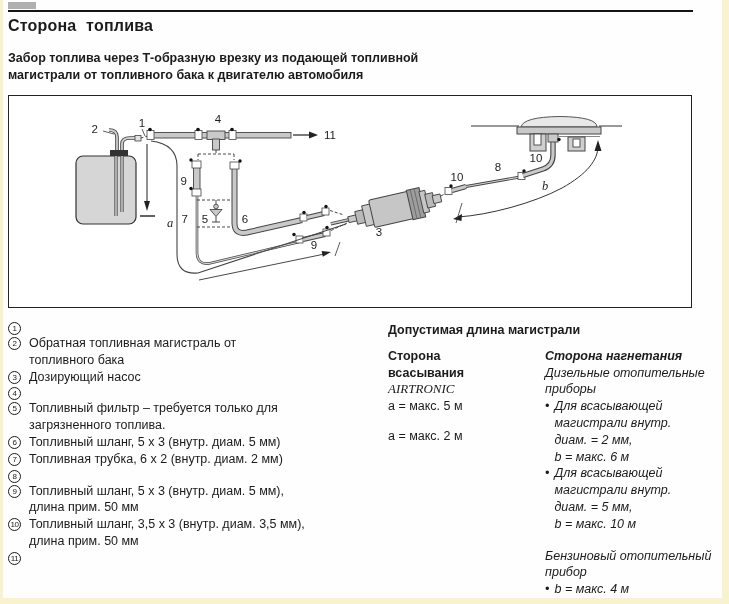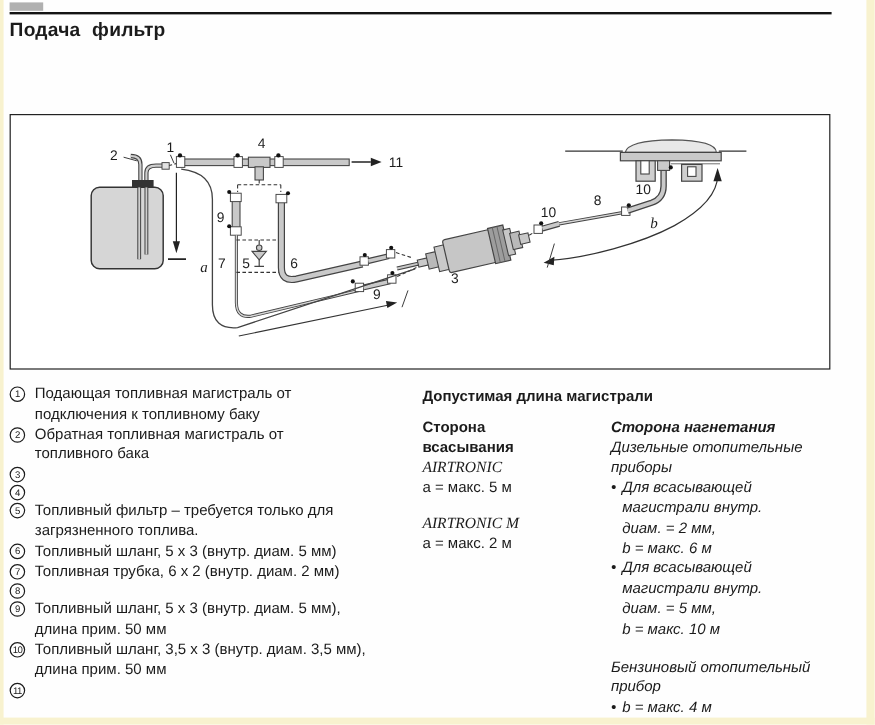--- a/index.html
+++ b/index.html
@@ -56,7 +56,7 @@
   <div class="tab-mark"></div>
   <div class="top-rule"></div>
 
-  <h1 class="page-title">Подача фильтр</h1>
+  <h1 class="page-title">Сторона топлива</h1>
 
   <div class="diagram-box">
     <svg width="682" height="211" viewBox="0 0 682 211">

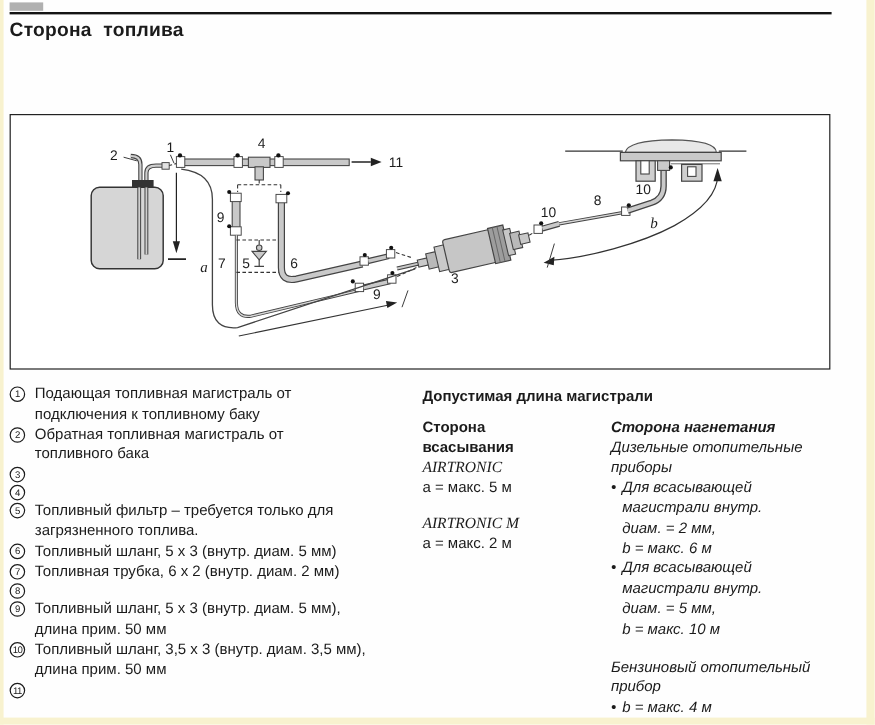--- a/index.html
+++ b/index.html
@@ -57,6 +57,8 @@
   <div class="top-rule"></div>
 
   <h1 class="page-title">Сторона топлива</h1>
+  <p class="intro">Забор топлива через Т-образную врезку из подающей топливной
+магистрали от топливного бака к двигателю автомобиля</p>
 
   <div class="diagram-box">
     <svg width="682" height="211" viewBox="0 0 682 211">

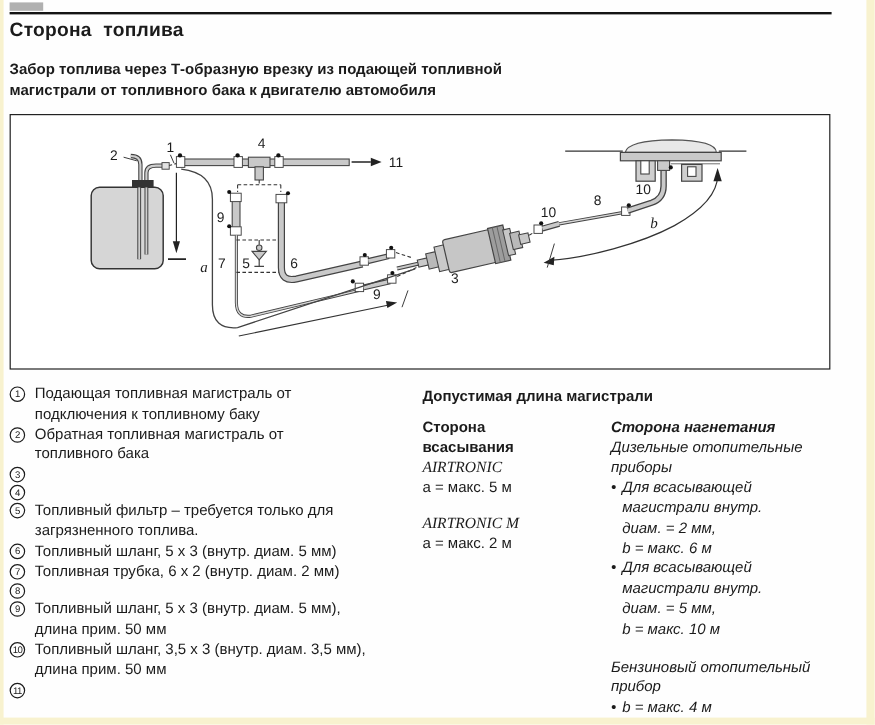--- a/index.html
+++ b/index.html
@@ -224,8 +224,6 @@
   <ul class="legend">
     <li>
         <span class="num">1</span>
-        <span class="txt">Подающая топливная магистраль от
-подключения к топливному баку</span>
       </li>
     <li>
         <span class="num">2</span>

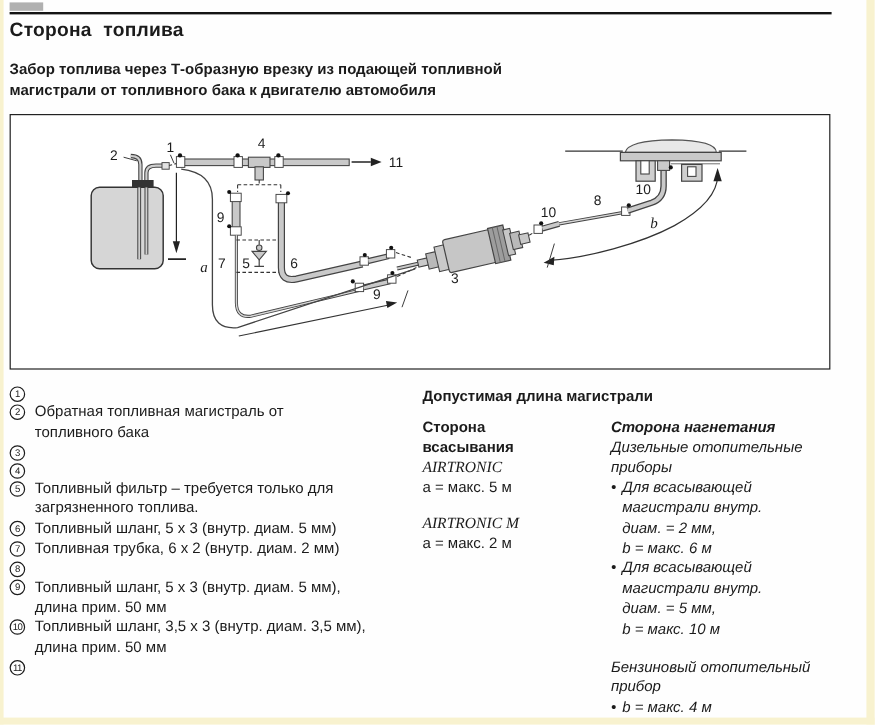--- a/index.html
+++ b/index.html
@@ -31,7 +31,7 @@
   }
   .legend .txt { white-space:pre-line; }
 
-  .limits { position:absolute; left:352px; top:322px; width:340px; font-size:12.5px; line-height:16.8px; }
+  .limits { position:absolute; left:388px; top:322px; width:340px; font-size:12.5px; line-height:16.8px; }
   .limits .heading { font-weight:bold; margin-bottom:9px; }
   .limits .cols { display:flex;gap:32px; }
   .limits .col1 { width:134px; }

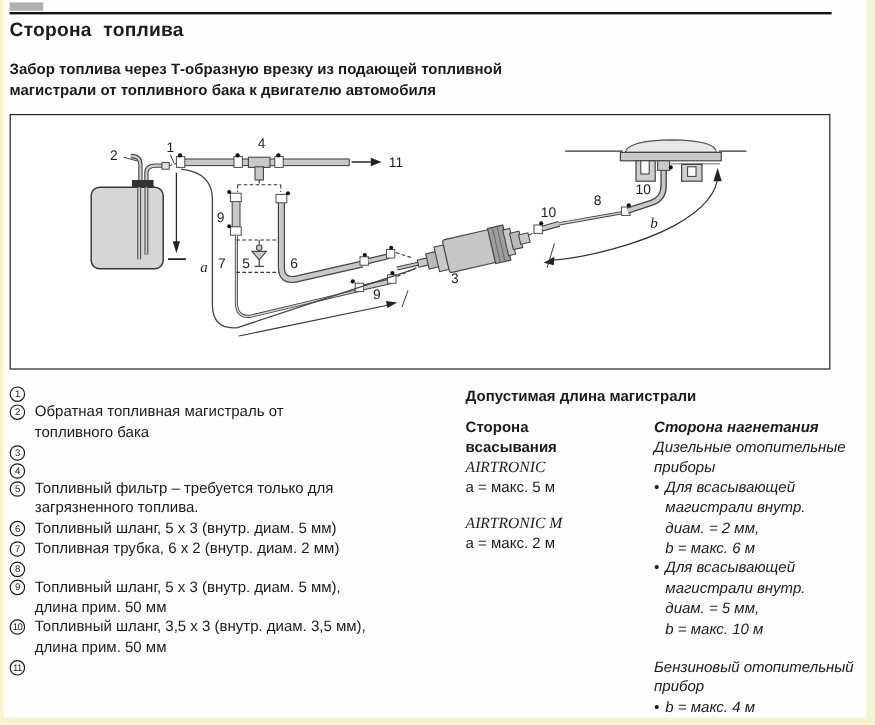--- a/index.html
+++ b/index.html
@@ -232,6 +232,7 @@
       </li>
     <li>
         <span class="num">3</span>
+        <span class="txt">Дозирующий насос</span>
       </li>
     <li>
         <span class="num">4</span>

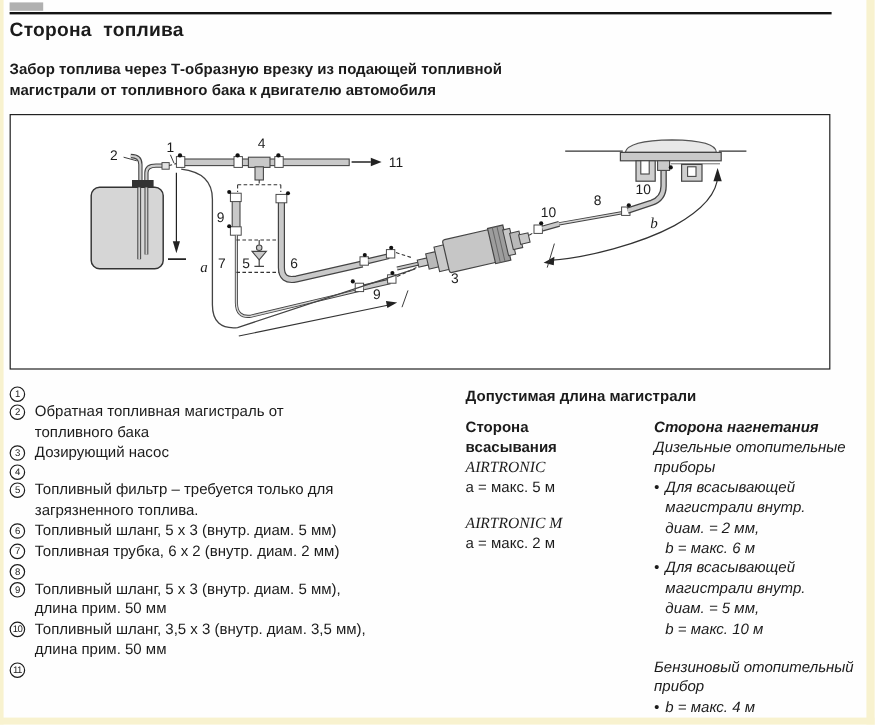--- a/index.html
+++ b/index.html
@@ -277,7 +277,6 @@
         <div class="itl">AIRTRONIC</div>
         <div>a = макс. 5 м</div>
         <div class="gap14"></div>
-        <div class="itl">AIRTRONIC M</div>
         <div>a = макс. 2 м</div>
       </div>
       <div class="col2">

